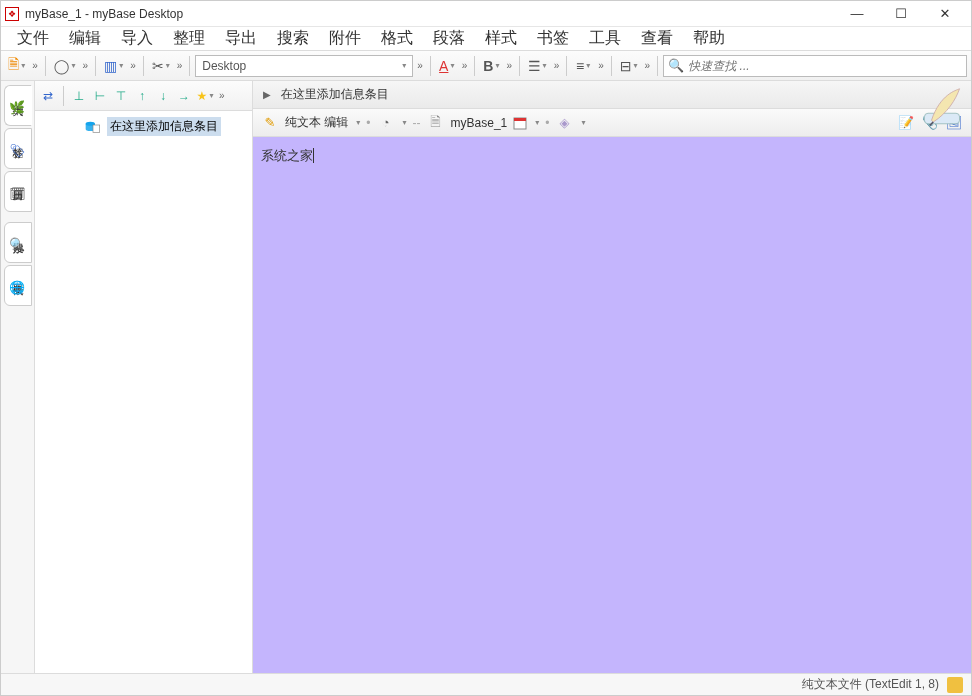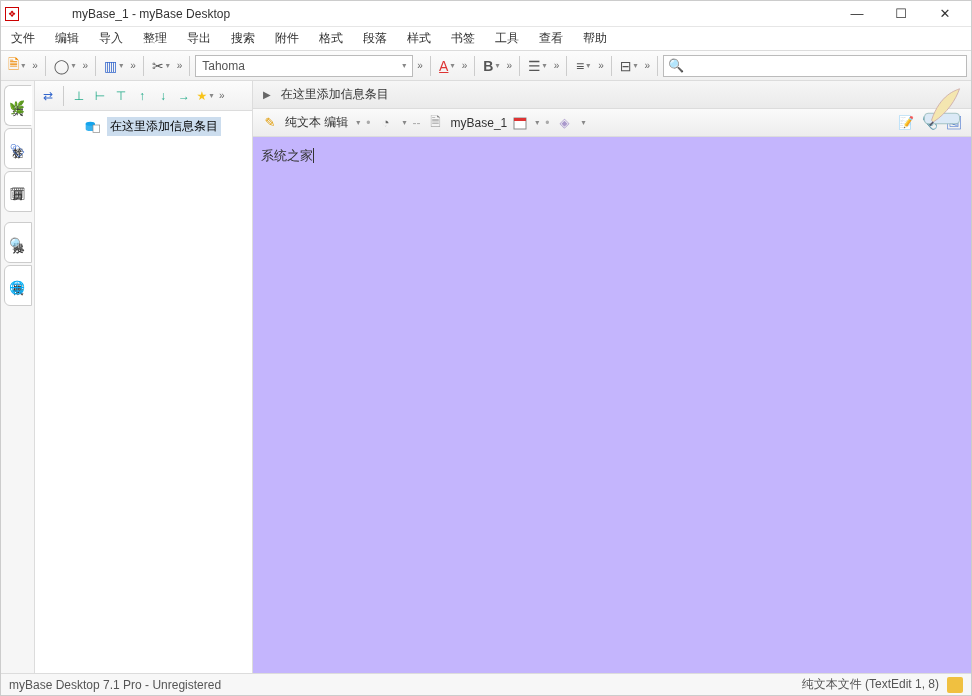--- a/index.html
+++ b/index.html
@@ -9,7 +9,7 @@
 
 .titlebar { height: 26px; background: #fff; display: flex; align-items: center; padding: 0 4px; border-bottom: 1px solid #e6e6e6; }
 .titlebar .app-icon { width: 14px; height: 14px; background: #fff; border: 1px solid #c00; color: #c00; font-size: 9px; display: flex; align-items: center; justify-content: center; margin-right: 6px; }
-.titlebar .title-text { font-size: 12px; color: #333; margin-left: 47px; }
+.titlebar .title-text { font-size: 12px; color: #333; }
 .titlebar .spacer { flex: 1; }
 .titlebar .win-btn { width: 44px; height: 26px; display: flex; align-items: center; justify-content: center; font-size: 13px; color: #333; }
 

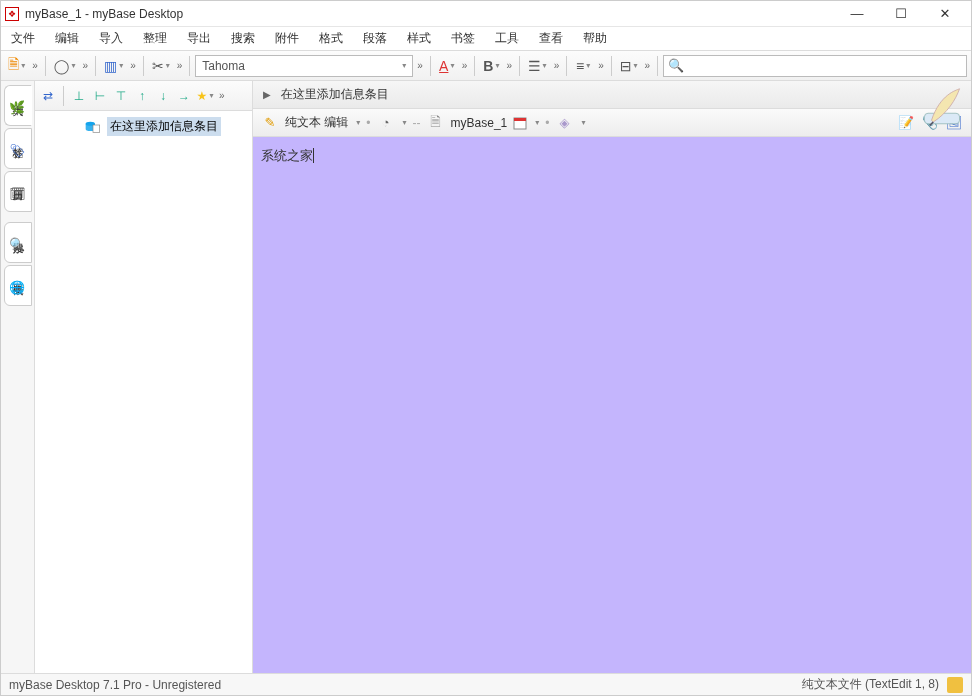--- a/index.html
+++ b/index.html
@@ -14,7 +14,7 @@
 .titlebar .win-btn { width: 44px; height: 26px; display: flex; align-items: center; justify-content: center; font-size: 13px; color: #333; }
 
 
-.menubar { height: 24px; display: flex; align-items: center; padding: 0 0; font-size: 12px; color: #333; border-bottom: 1px solid #dcdcdc; }
+.menubar { height: 24px; display: flex; align-items: center; padding: 0 6px; font-size: 16px; color: #333; border-bottom: 1px solid #dcdcdc; }
 .menubar .menu-item { padding: 3px 10px; }
 
 

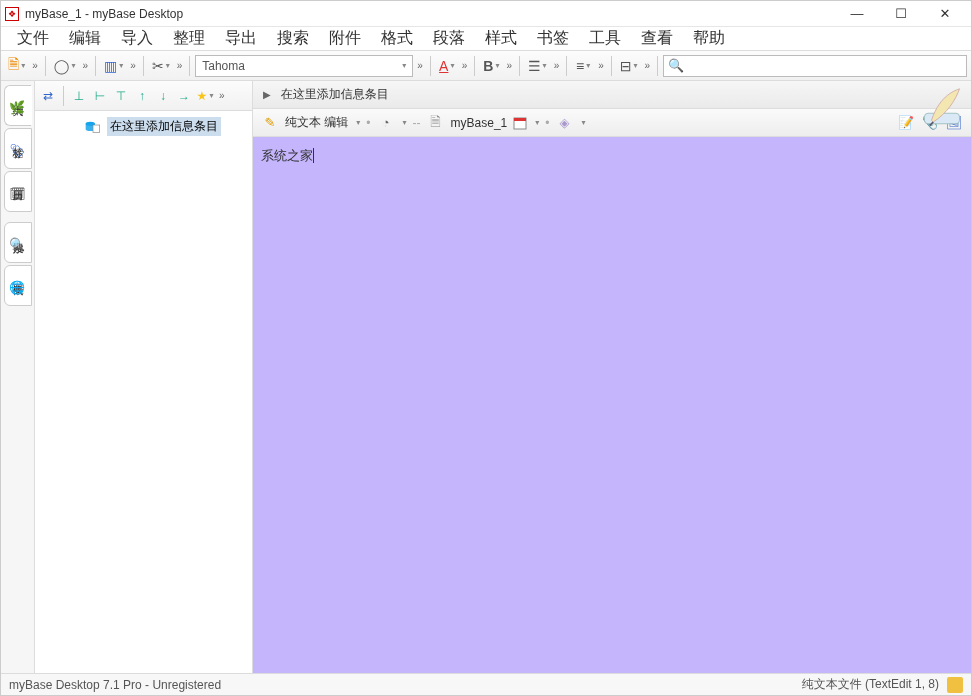--- a/index.html
+++ b/index.html
@@ -138,7 +138,7 @@
     <div class="dbl-chev">»</div>
     <div class="tb-sep"></div>
     <div class="font-select">
-      <span>Tahoma</span>
+      <span>Desktop</span>
       <span class="dd-arrow">▾</span>
     </div>
     <div class="dbl-chev">»</div>

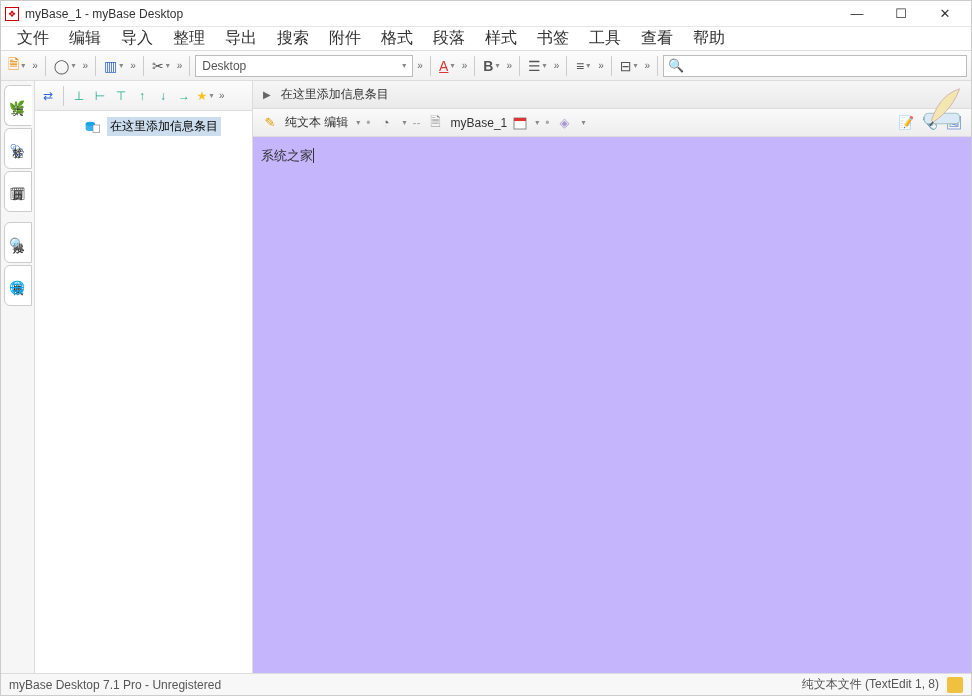--- a/index.html
+++ b/index.html
@@ -166,6 +166,7 @@
     <div class="tb-sep"></div>
     <div class="search-box">
       <span class="mag">🔍</span>
+      <input placeholder="快速查找 ..." style="">
     </div>
   </div>
 

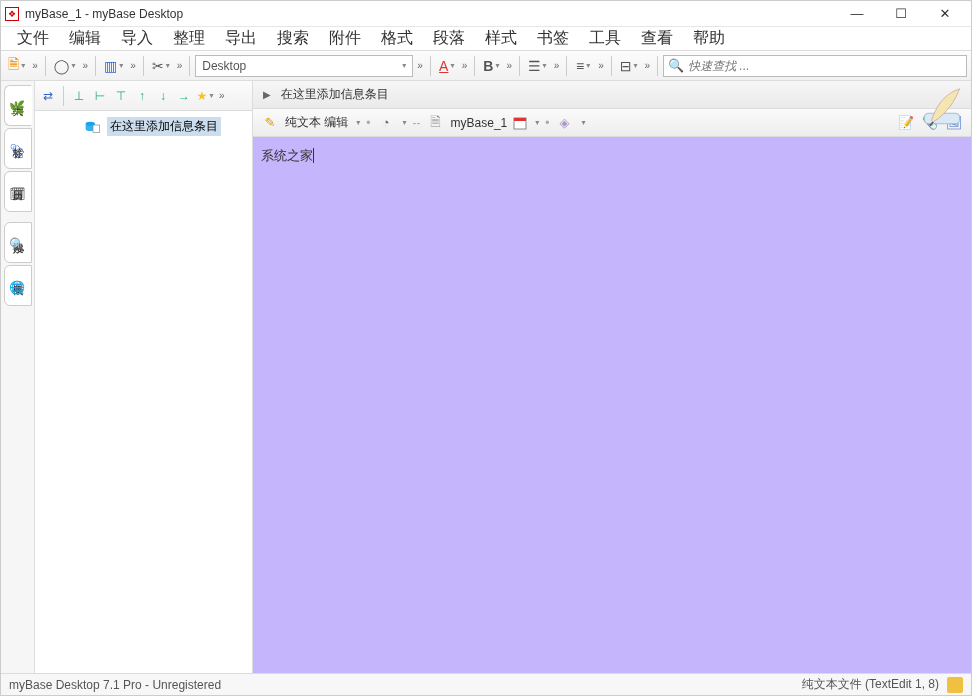--- a/index.html
+++ b/index.html
@@ -265,7 +265,6 @@
   </div>
 
   <div class="statusbar">
-    <span>myBase Desktop 7.1 Pro - Unregistered</span>
     <div class="spacer"></div>
     <span>纯文本文件 (TextEdit 1, 8)</span>
     <div class="sb-icon"></div>

